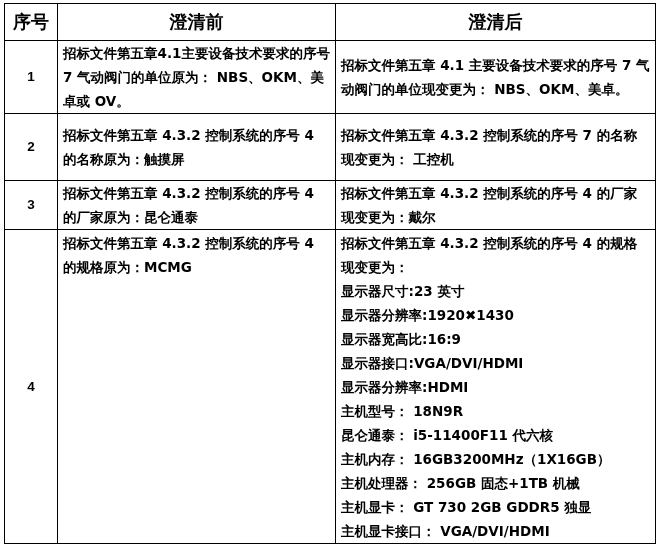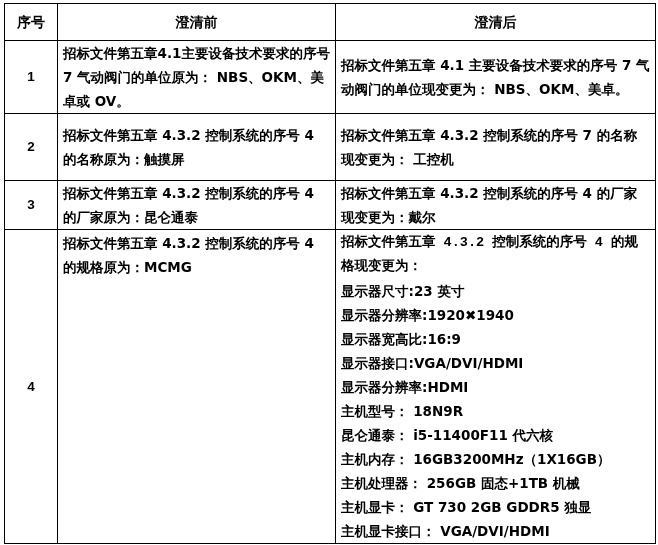--- a/index.html
+++ b/index.html
@@ -36,7 +36,7 @@
     text-align: center;
     height: 36px;
     font-weight: bold;
-    font-size: 14px;
+    font-size: 18px;
   }
   col.c-no { width: 53px; }
   col.c-before { width: 278px; }

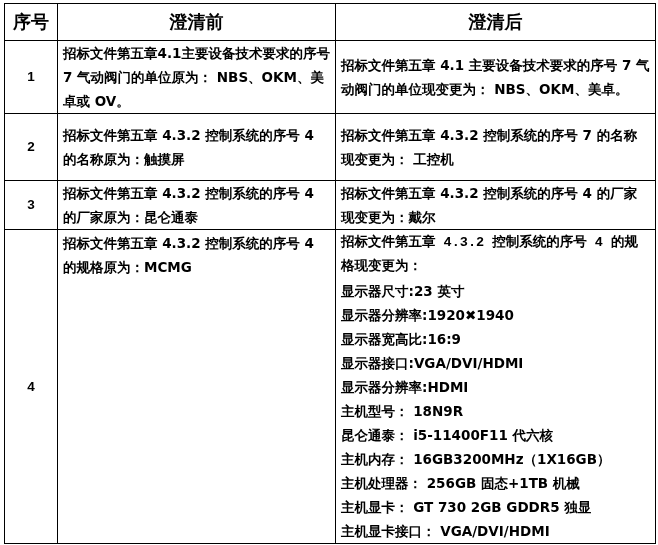--- a/index.html
+++ b/index.html
@@ -58,7 +58,7 @@
   tr.r3 td { height: 48px; }
   tr.r4 td { height: 310px; }
   .line { display: block; white-space: nowrap; }
-  .wrap { display: block; white-space: normal; font-family: Liberation Mono, monospace; }
+  .wrap { display: block; white-space: normal; }
 </style>
 </head>
 <body>

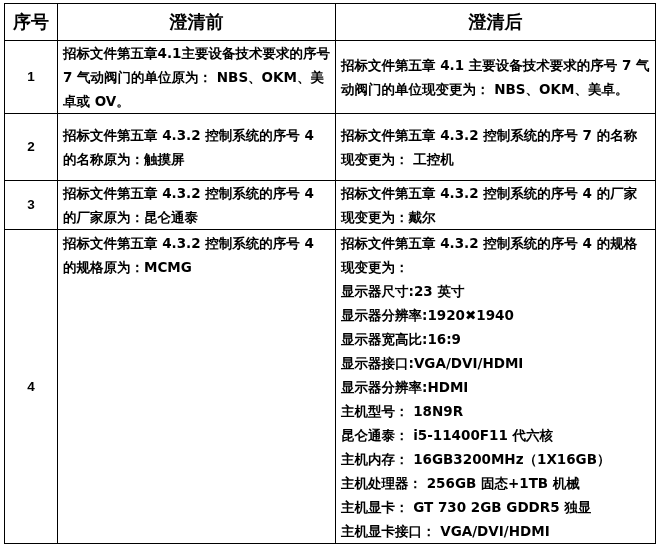--- a/index.html
+++ b/index.html
@@ -98,7 +98,7 @@
       <td class="txt top">
         <span class="wrap">招标文件第五章 4.3.2 控制系统的序号 4 的规格现变更为：</span>
         <span class="line">显示器尺寸:23 英寸</span>
-        <span class="line">显示器分辨率:1920✖1940</span>
+        <span class="line">显示器分辨率:1920✖1430</span>
         <span class="line">显示器宽高比:16:9</span>
         <span class="line">显示器接口:VGA/DVI/HDMI</span>
         <span class="line">显示器分辨率:HDMI</span>

